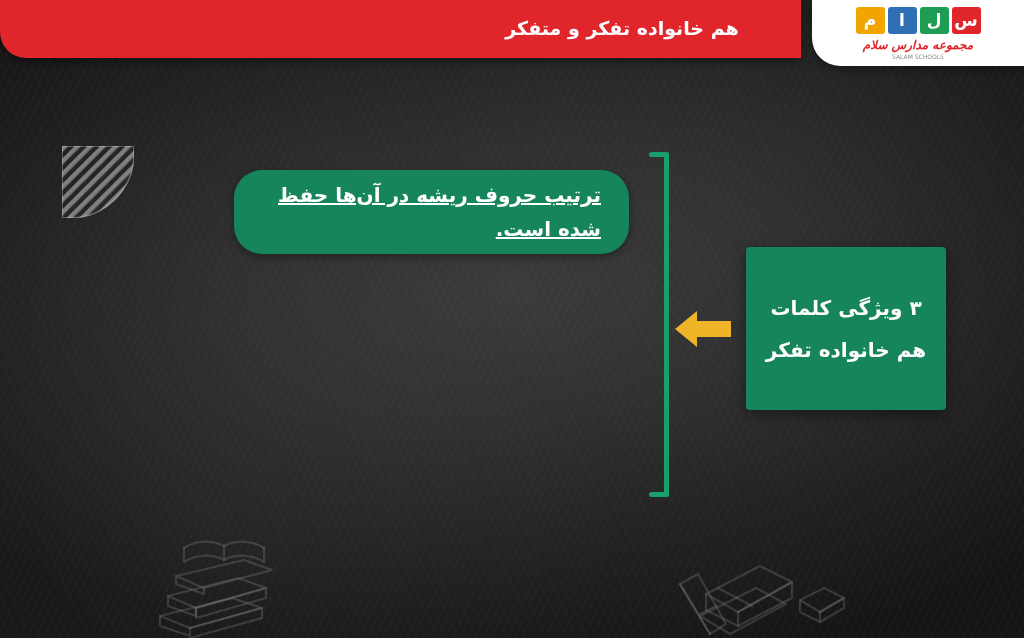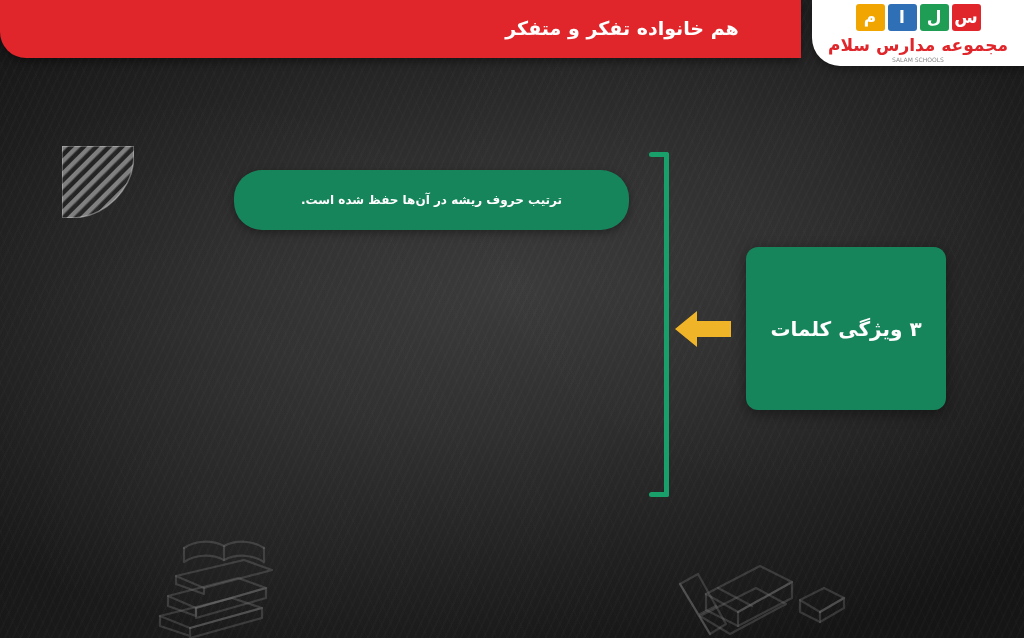--- a/index.html
+++ b/index.html
@@ -105,10 +105,11 @@
   .lg-3 { background: #2f6fb5; }
   .lg-4 { background: #f0a500; }
   .logo-sub {
-    font-size: 17px;
+    font-size: 12px;
     color: #e0262b;
     font-weight: bold;
     letter-spacing: .5px;
+    font-style: italic;
   }
   .logo-sub2 {
     font-size: 6px;

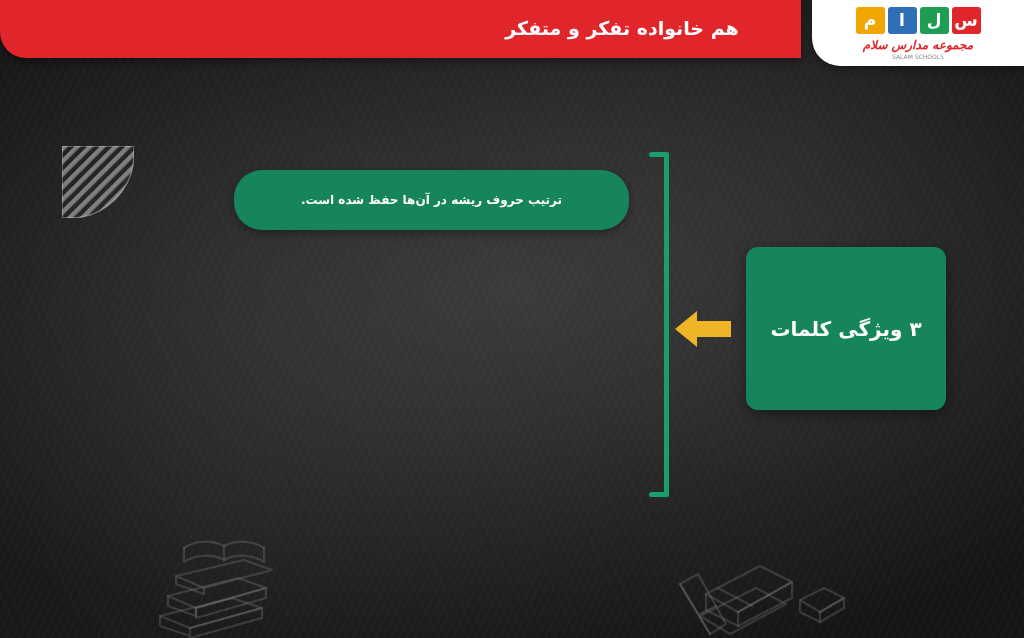--- a/index.html
+++ b/index.html
@@ -202,15 +202,16 @@
     min-height: 60px;
     display: flex;
     align-items: center;
-    justify-content: center;
+    justify-content: flex-end;
     padding: 8px 28px;
     box-sizing: border-box;
     color: #ffffff;
-    font-size: 12px;
+    font-size: 20px;
     font-weight: bold;
     line-height: 1.7;
     box-shadow: 0 3px 9px rgba(0,0,0,0.35);
     text-align: right;
+    text-decoration: underline;
   }
   .pill.w1 { width: 395px; margin-right: 0; }
   .pill.w2 { width: 435px; }

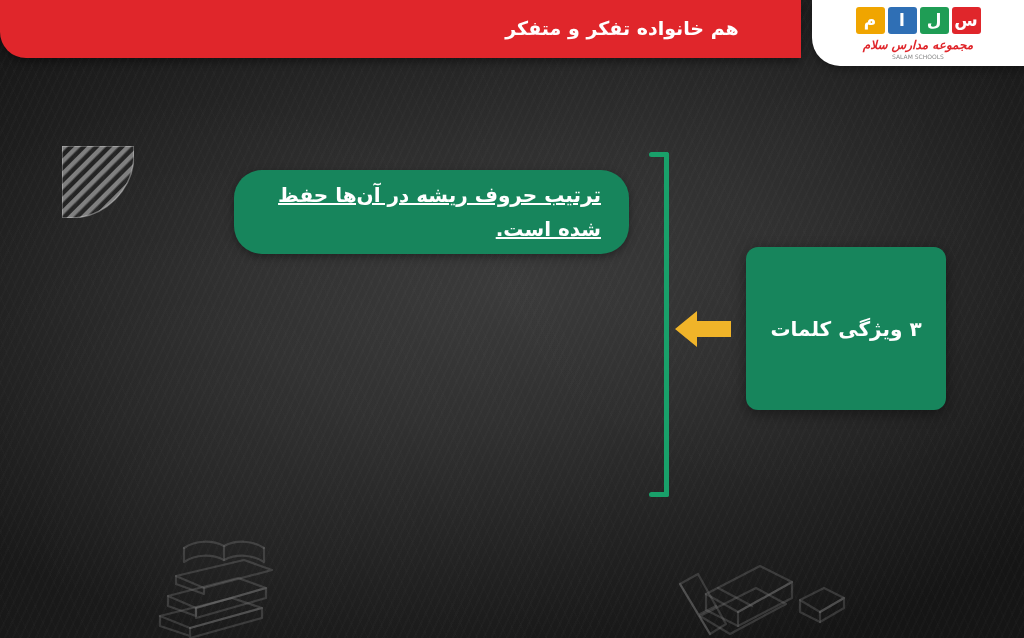--- a/index.html
+++ b/index.html
@@ -125,7 +125,7 @@
     width: 200px;
     height: 163px;
     background: #17855c;
-    border-radius: 12px;
+    border-radius: 4px;
     display: flex;
     flex-direction: column;
     align-items: center;

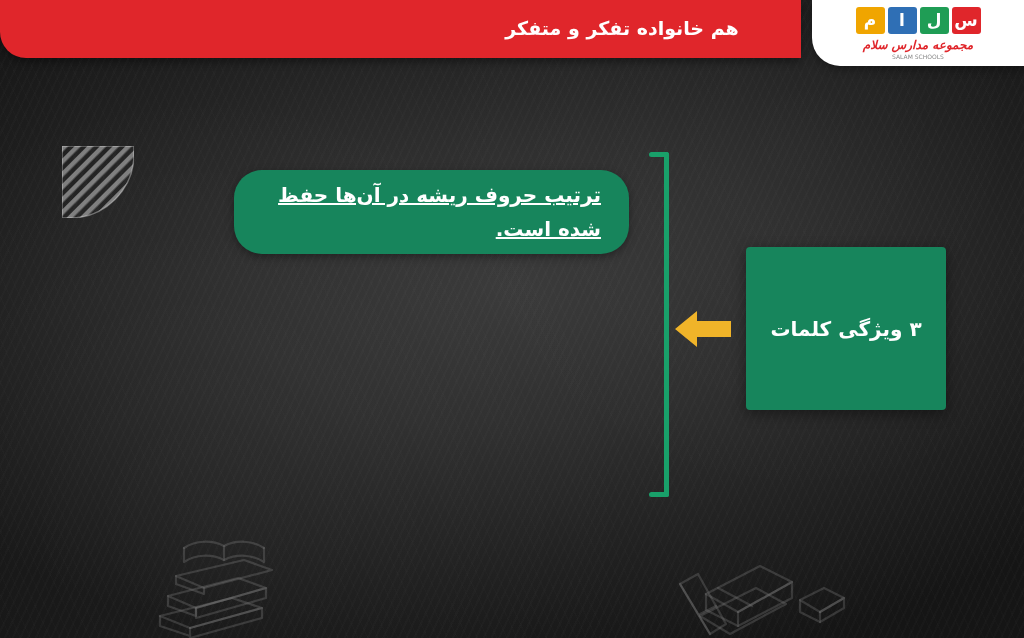--- a/index.html
+++ b/index.html
@@ -272,6 +272,7 @@
 
   <div class="title-card">
     <div>۳ ویژگی کلمات</div>
+    <div>هم خانواده تفکر</div>
   </div>
 
   <div class="arrow">

